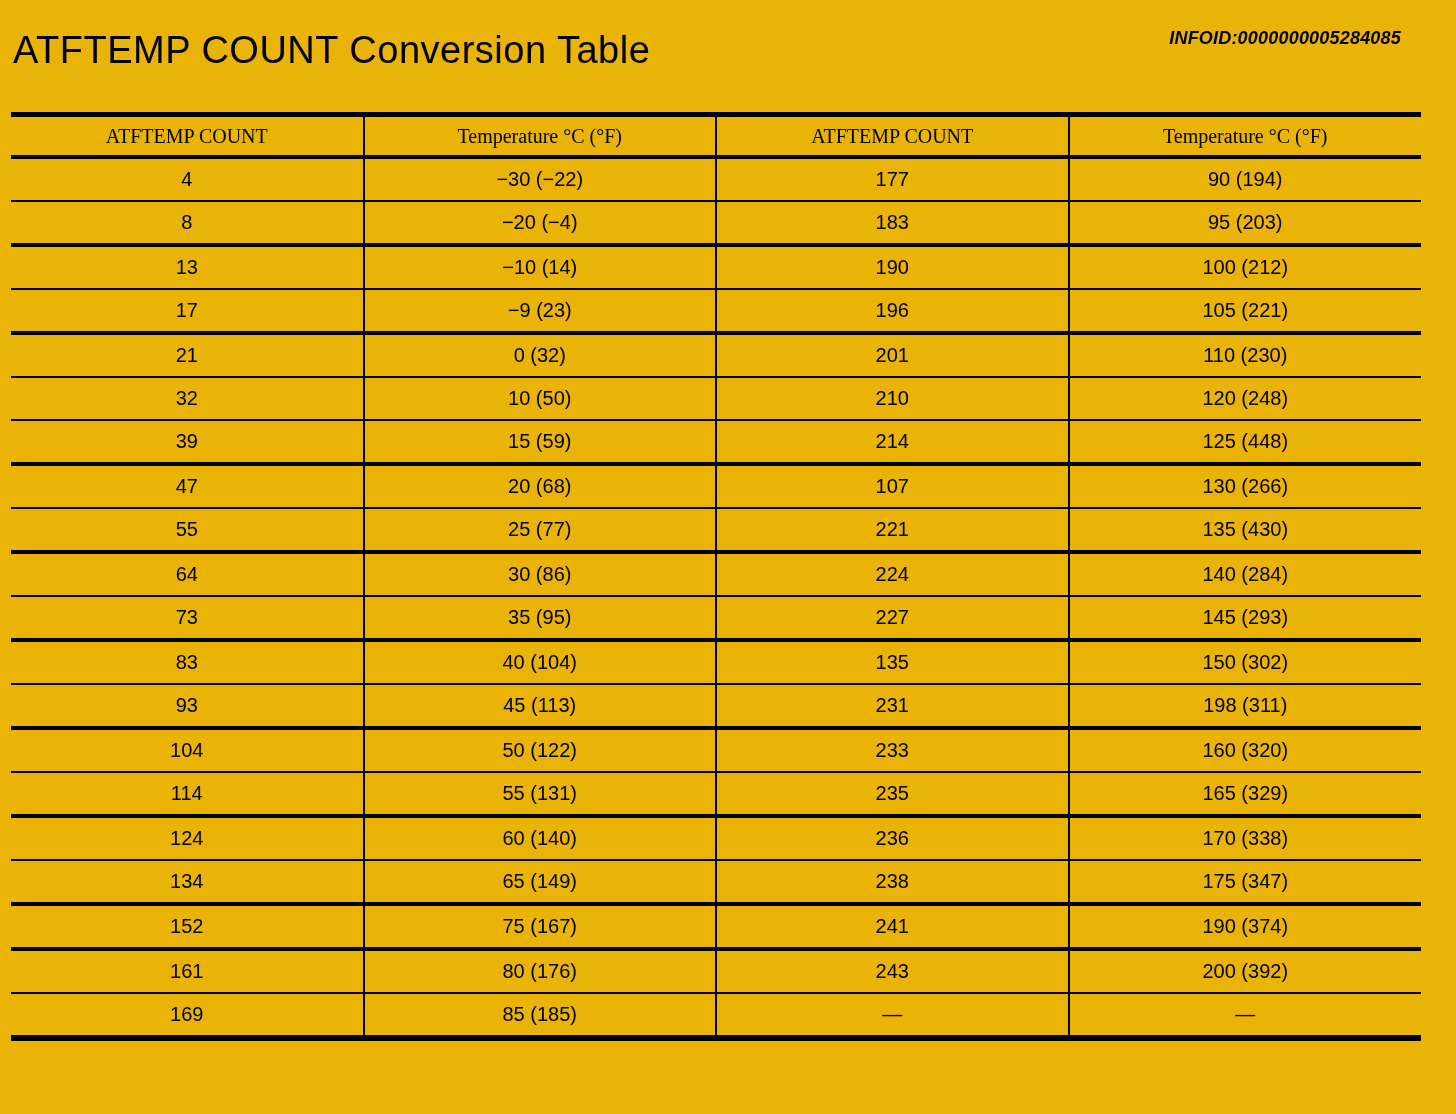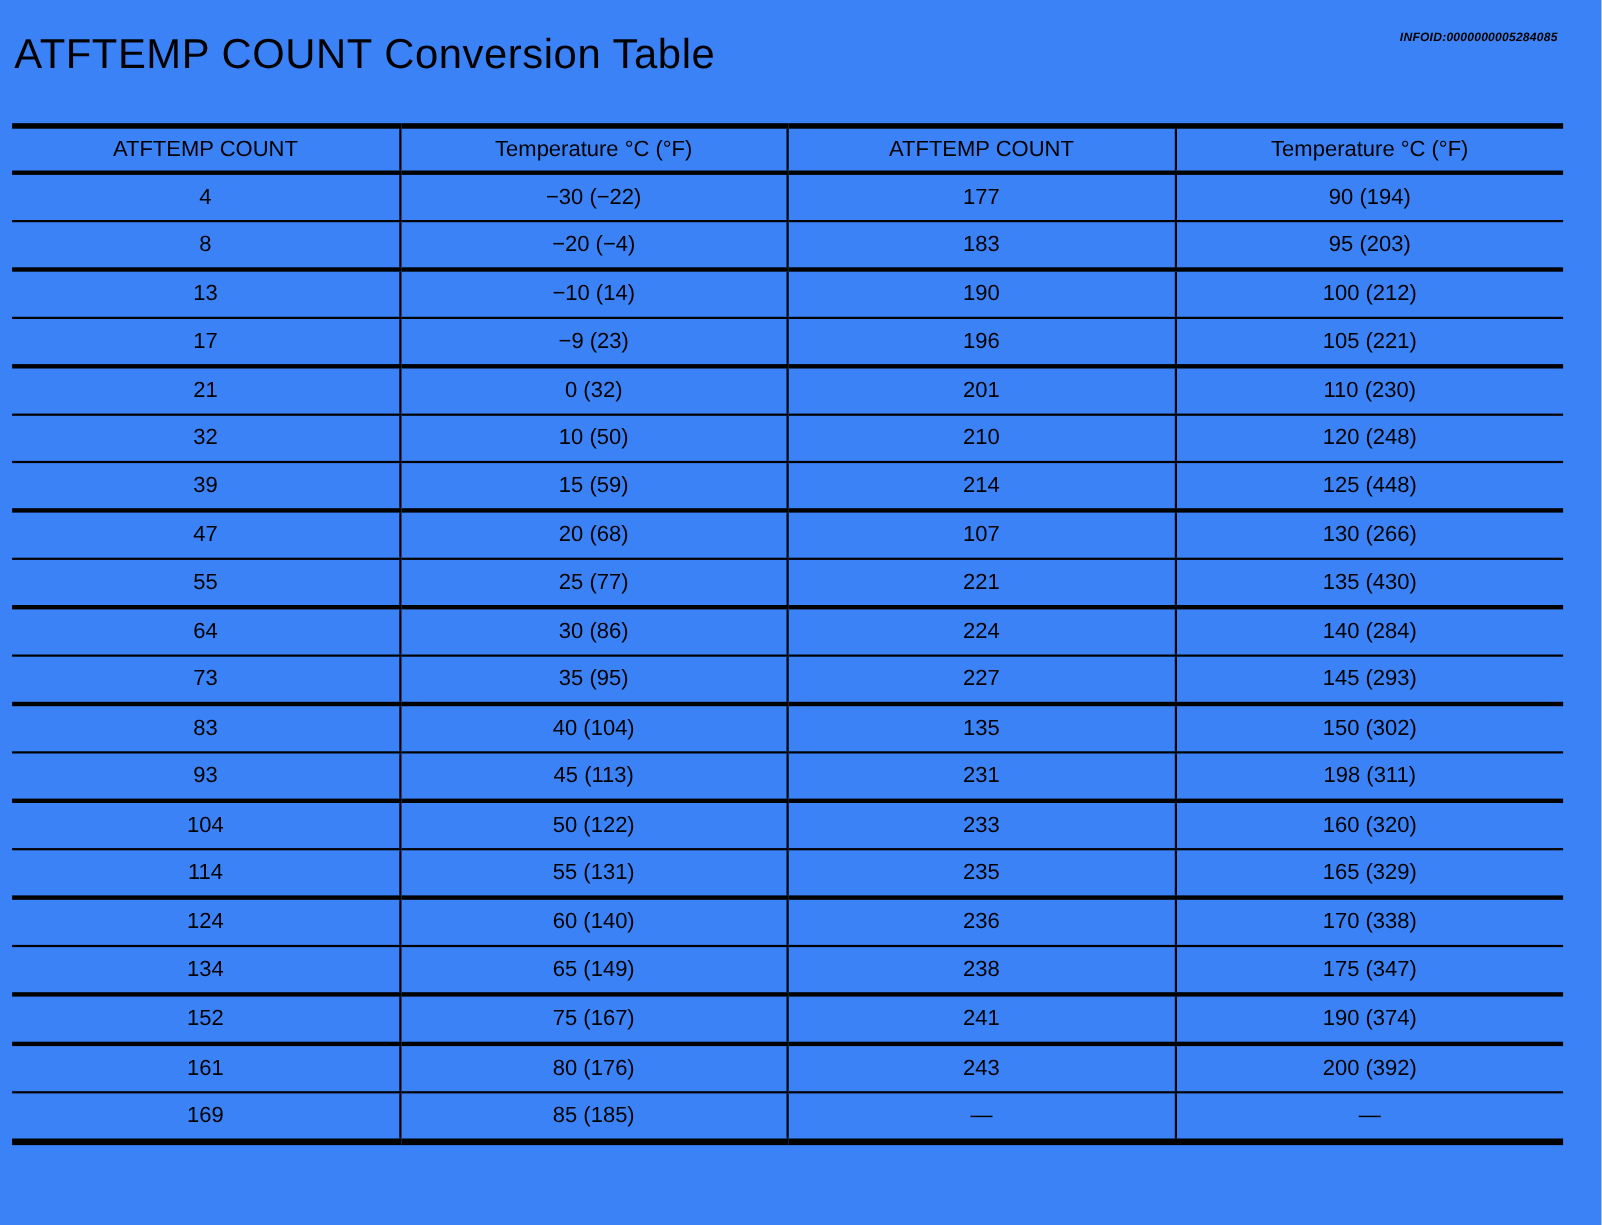--- a/index.html
+++ b/index.html
@@ -13,7 +13,7 @@
     position: relative;
     width: 1456px;
     height: 1114px;
-    background: #3b82f6;
+    background: #eab308;
     overflow: hidden;
   }
   .page-title {

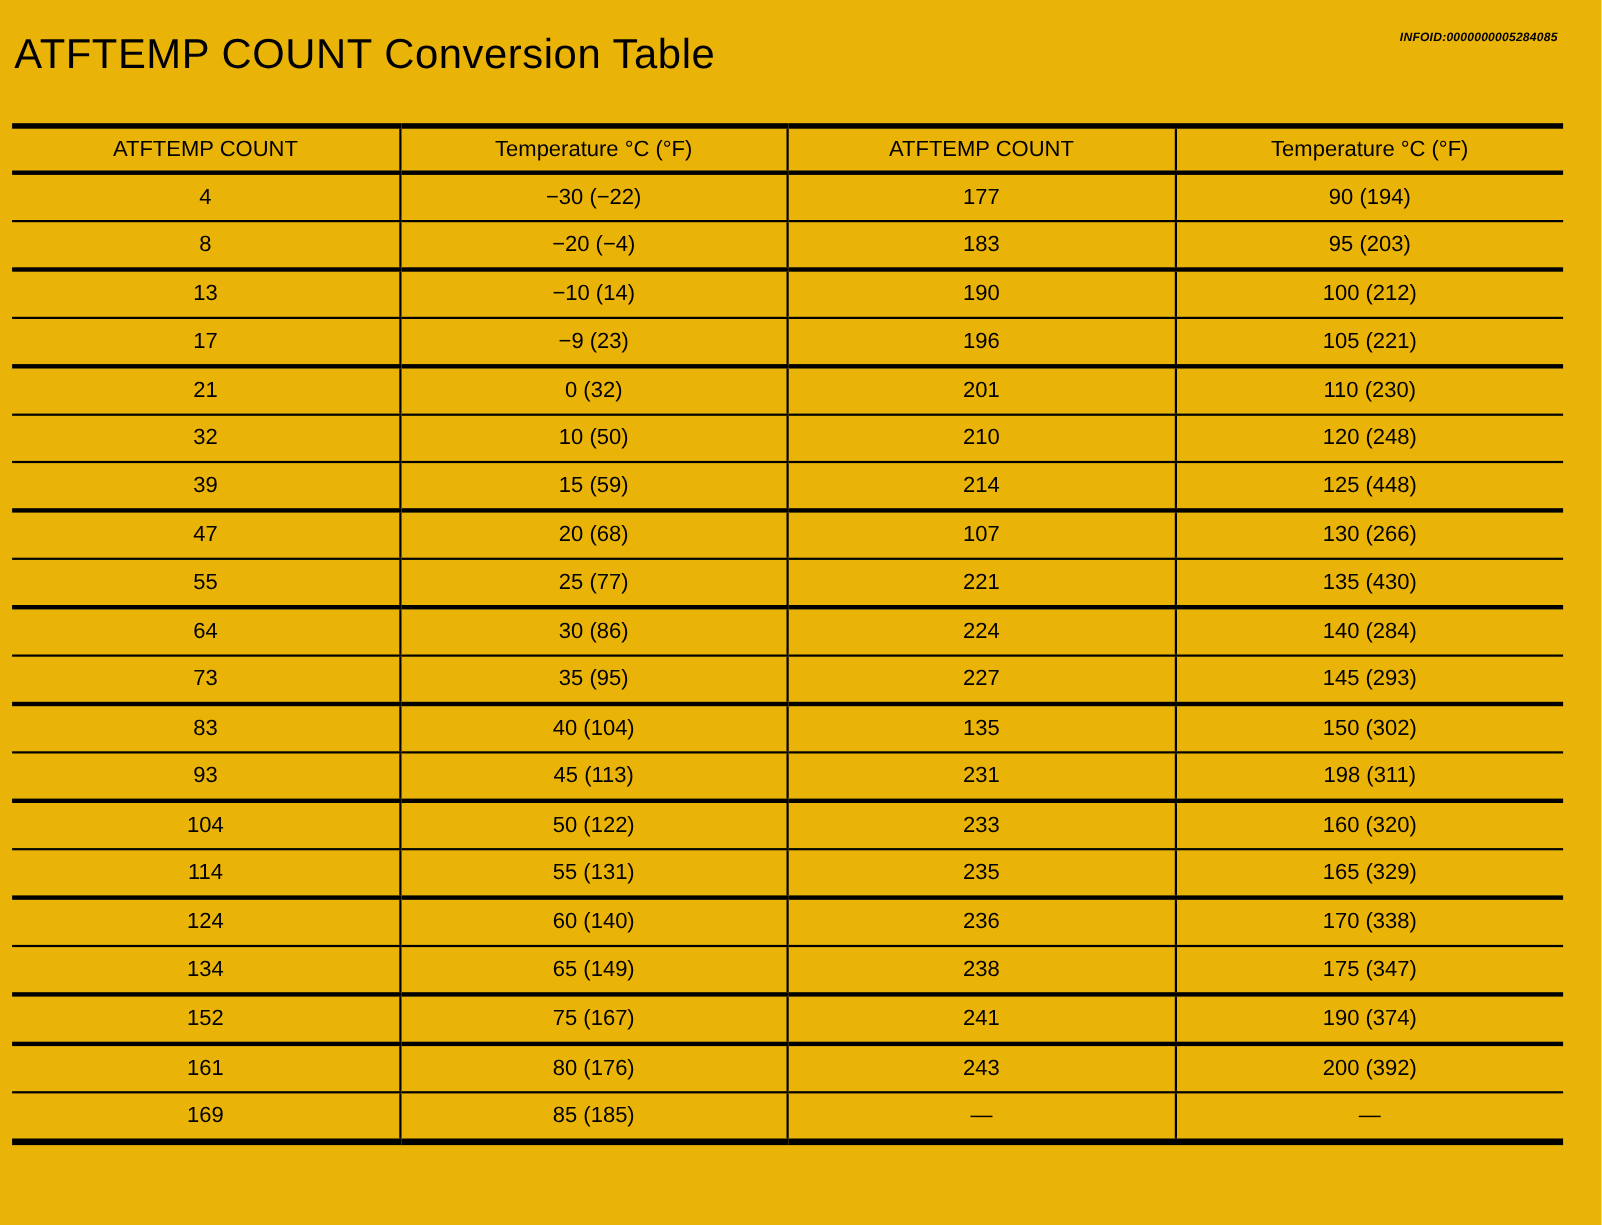--- a/index.html
+++ b/index.html
@@ -27,9 +27,9 @@
   }
   .infoid {
     position: absolute;
-    right: 40px;
+    right: 55px;
     top: 28px;
-    font-size: 11px;
+    font-size: 18px;
     font-style: italic;
     font-weight: 700;
     letter-spacing: 0.2px;

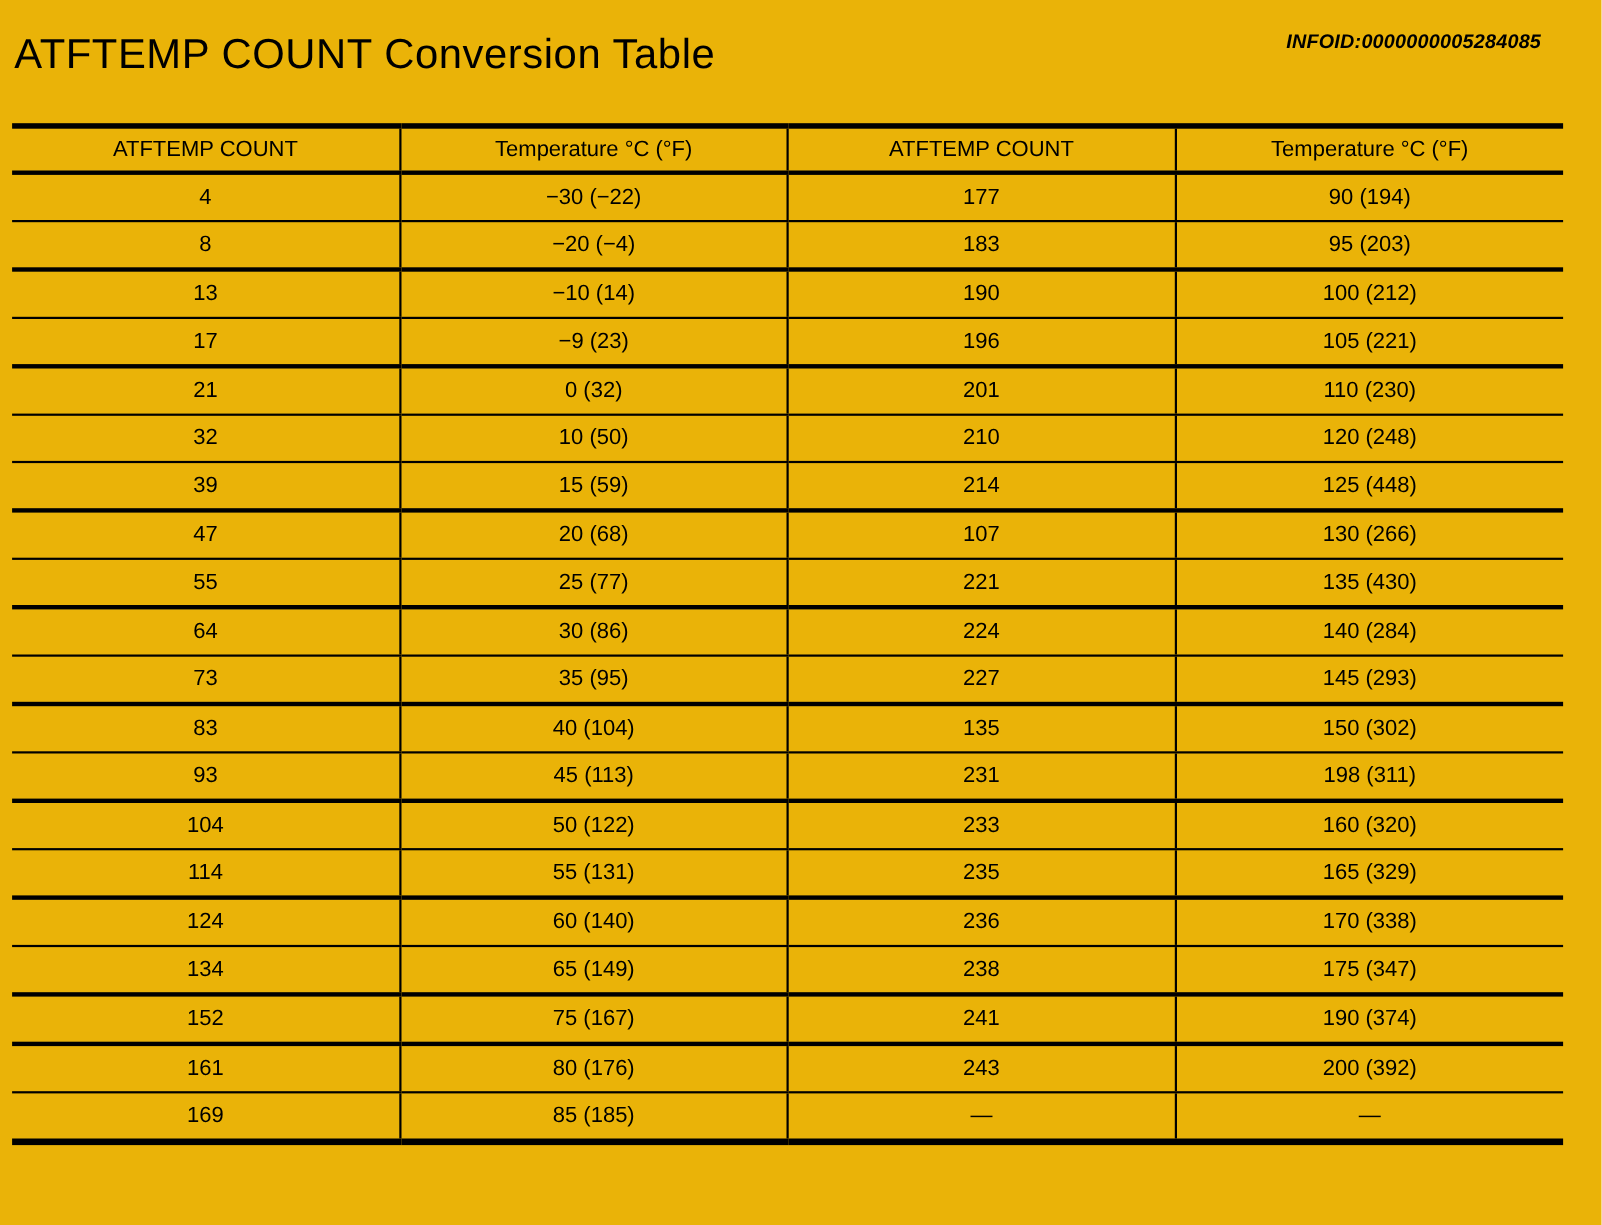--- a/index.html
+++ b/index.html
@@ -60,6 +60,7 @@
     border-top: 5px solid #000000;
     border-bottom: 4px solid #000000;
     height: 38px;
+    font-family: Liberation Serif, serif;
   }
   .conv-table tbody tr.sep-thin  td { border-bottom: 2px solid #000000; }
   .conv-table tbody tr.sep-thick td { border-bottom: 4px solid #000000; }

